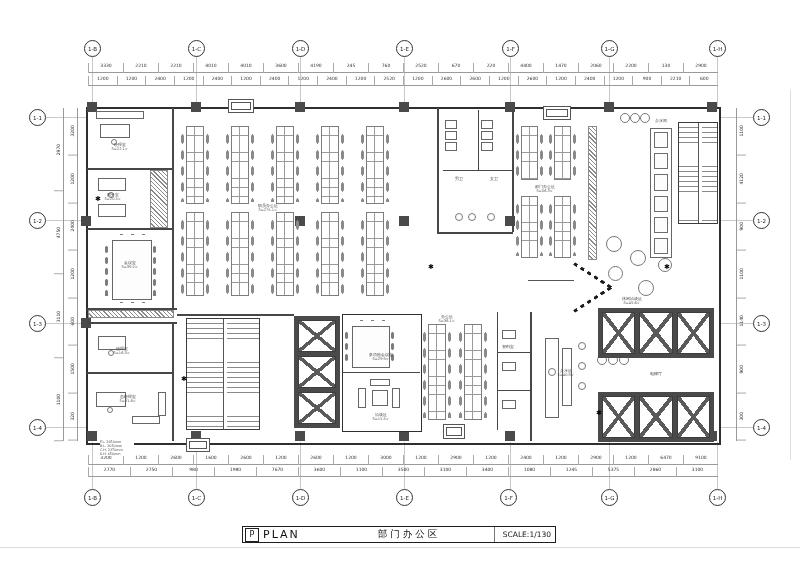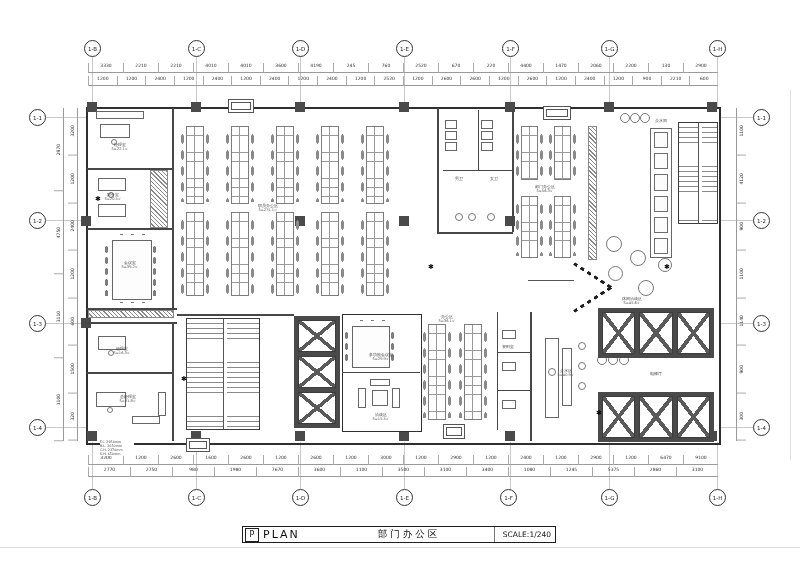--- a/index.html
+++ b/index.html
@@ -418,7 +418,7 @@
     <div class="tb-p">P</div>
     <div class="tb-en">PLAN</div>
     <div class="tb-cn">部门办公区</div>
-    <div class="tb-scale">SCALE:1/240</div>
+    <div class="tb-scale">SCALE:1/130</div>
   </div>
 
 </div>

